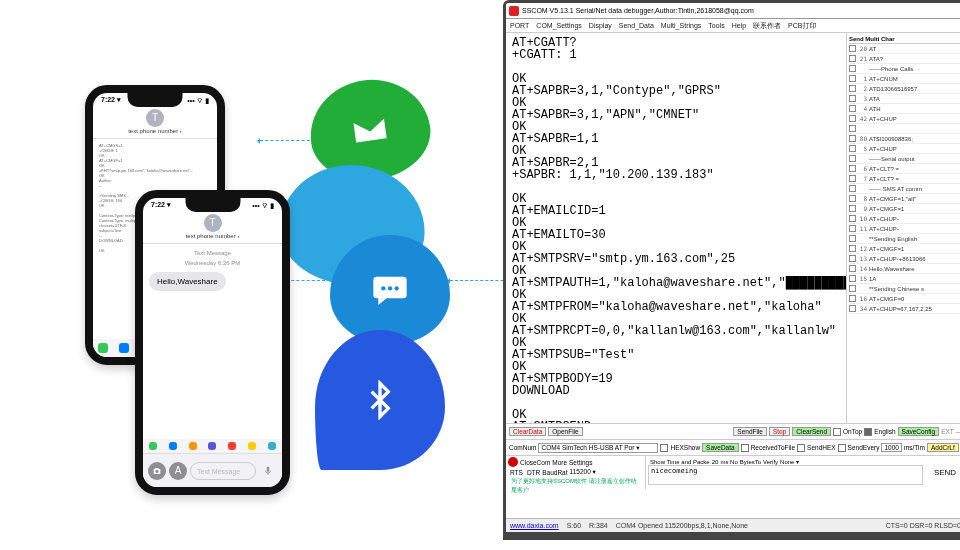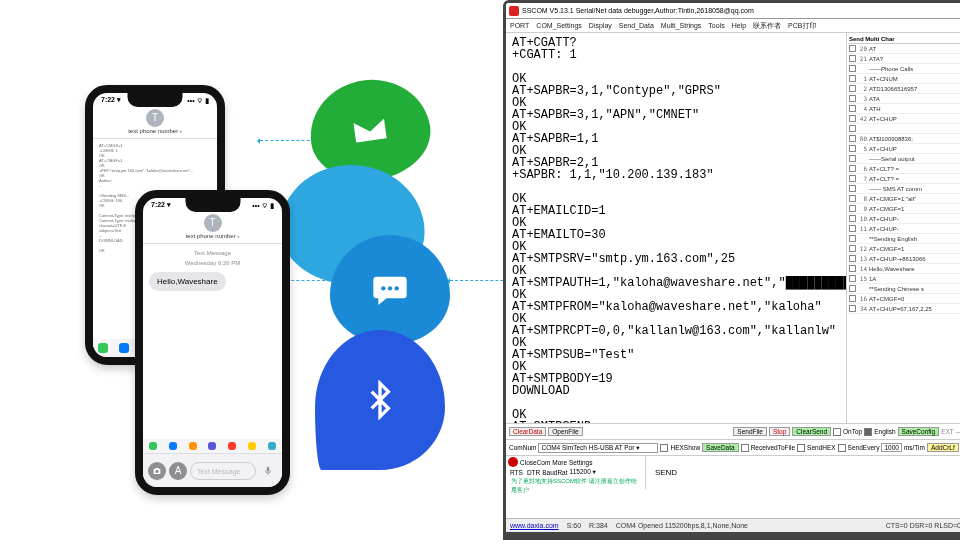--- a/index.html
+++ b/index.html
@@ -424,6 +424,18 @@
       <div class="note">为了更好地支持SSCOM软件
 请注册嘉立创作结尾客户</div>
     </div>
+    <div class="right">
+      <div style="display:flex;gap:2px;align-items:center;font-size:6px">
+        <span class="chk"></span>
+          <span>Show Time and Packe</span>
+        <span class="ip">20</span>
+        <span>ms No</span>
+        <span class="ip">BytesTo</span>
+        <span>Verify</span>
+        <span class="ip">None ▾</span>
+      </div>
+      <div class="ta">nicecomeing</div>
+    </div>
     <div style="width:40px;display:flex;align-items:center;justify-content:center">
       <span class="b" style="padding:4px 6px;font-size:8px">SEND</span>
     </div>

